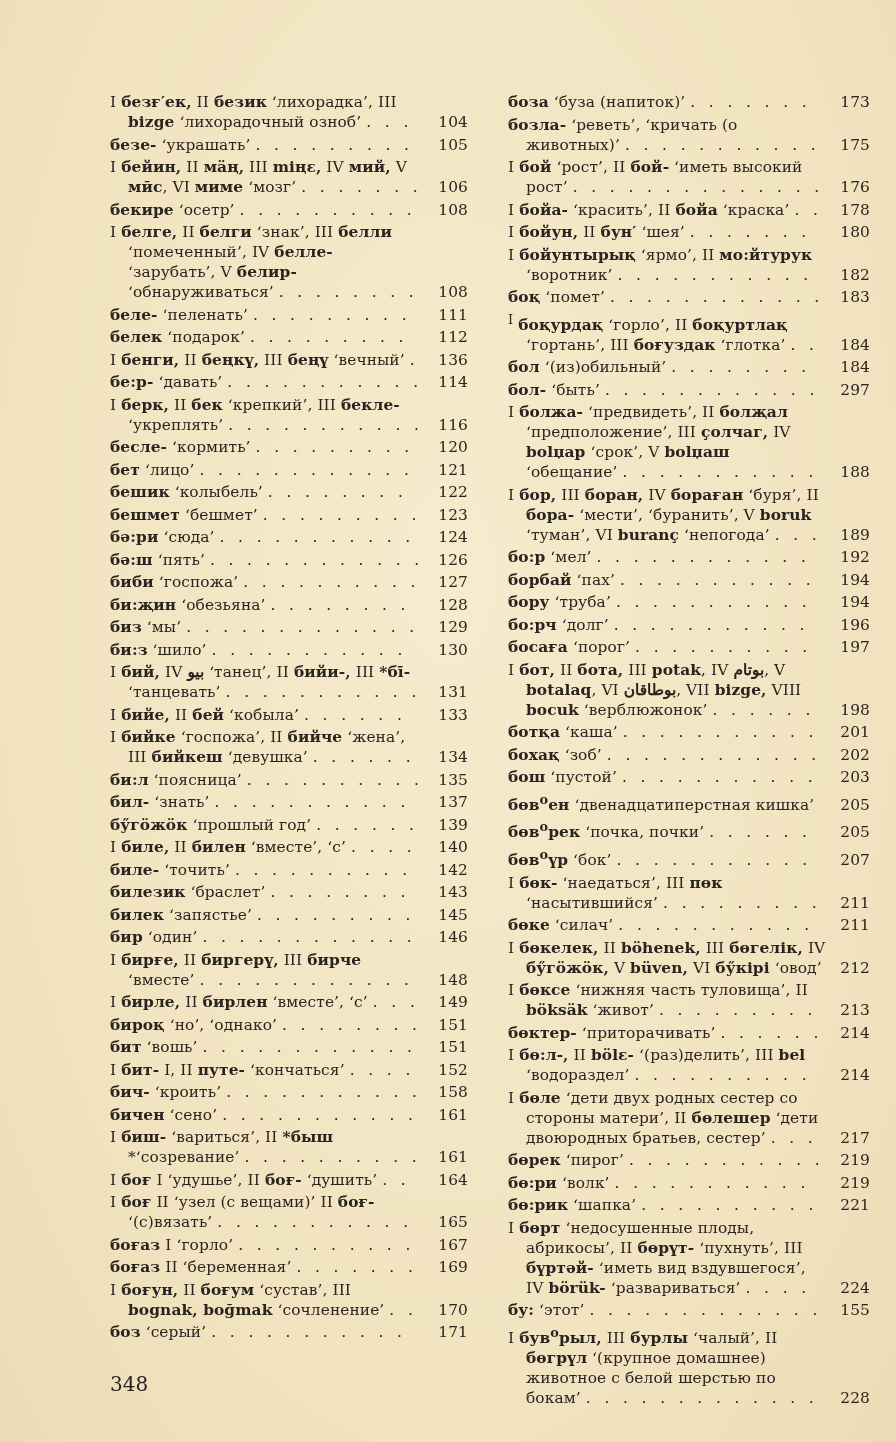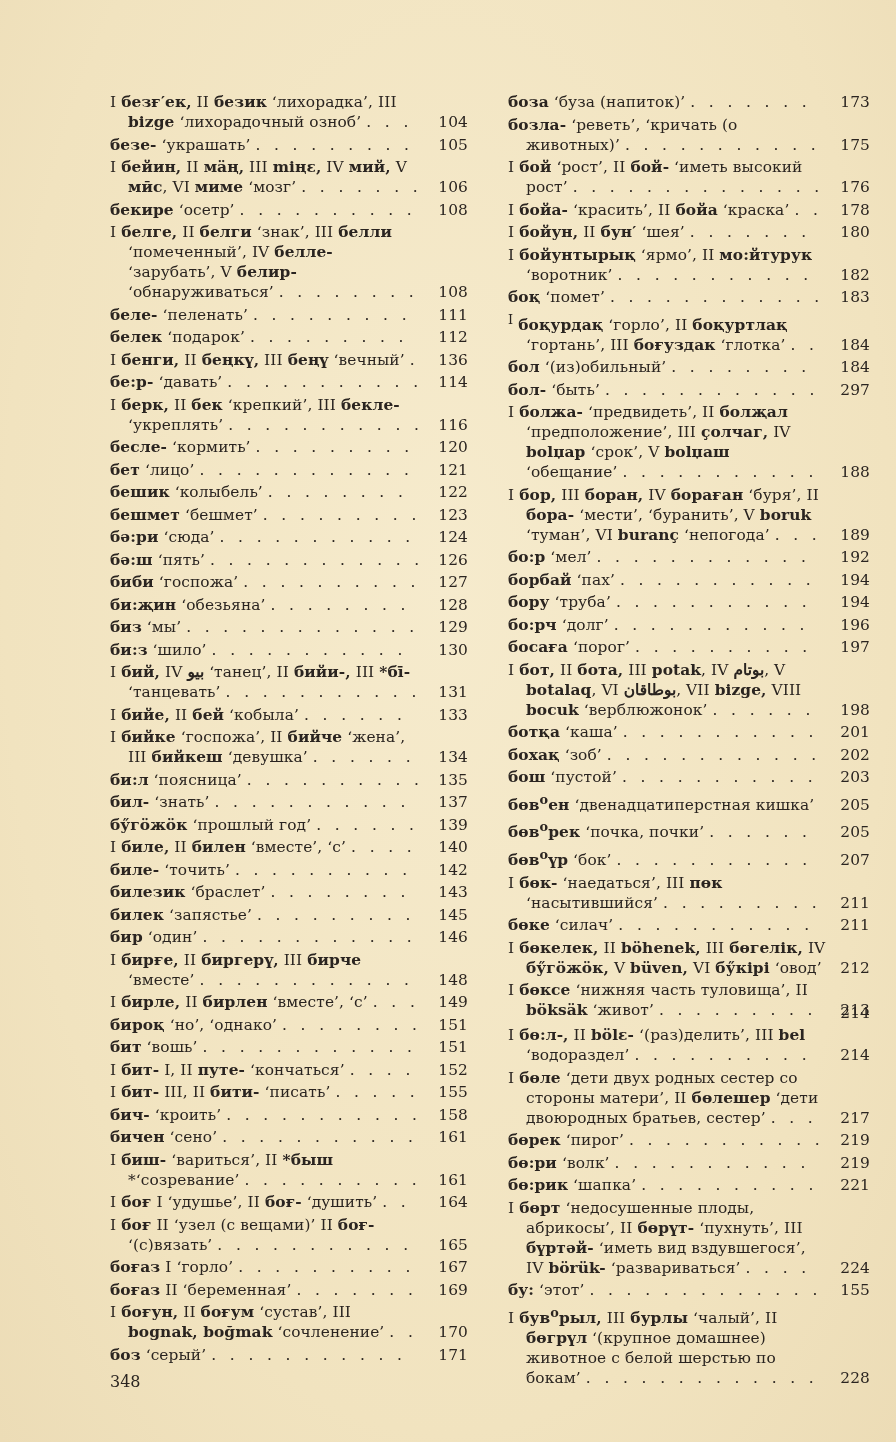--- a/index.html
+++ b/index.html
@@ -523,6 +523,9 @@
           <span class="pg">213</span>
         </div>
         <div class="entry lead">
+          <div class="body">
+            <span class="inner"><b>бөктер-</b> ‘приторачивать’ <span class="dots" style="">. . . . . .</span></span>
+          </div>
           <span class="pg">214</span>
         </div>
         <div class="entry lead">

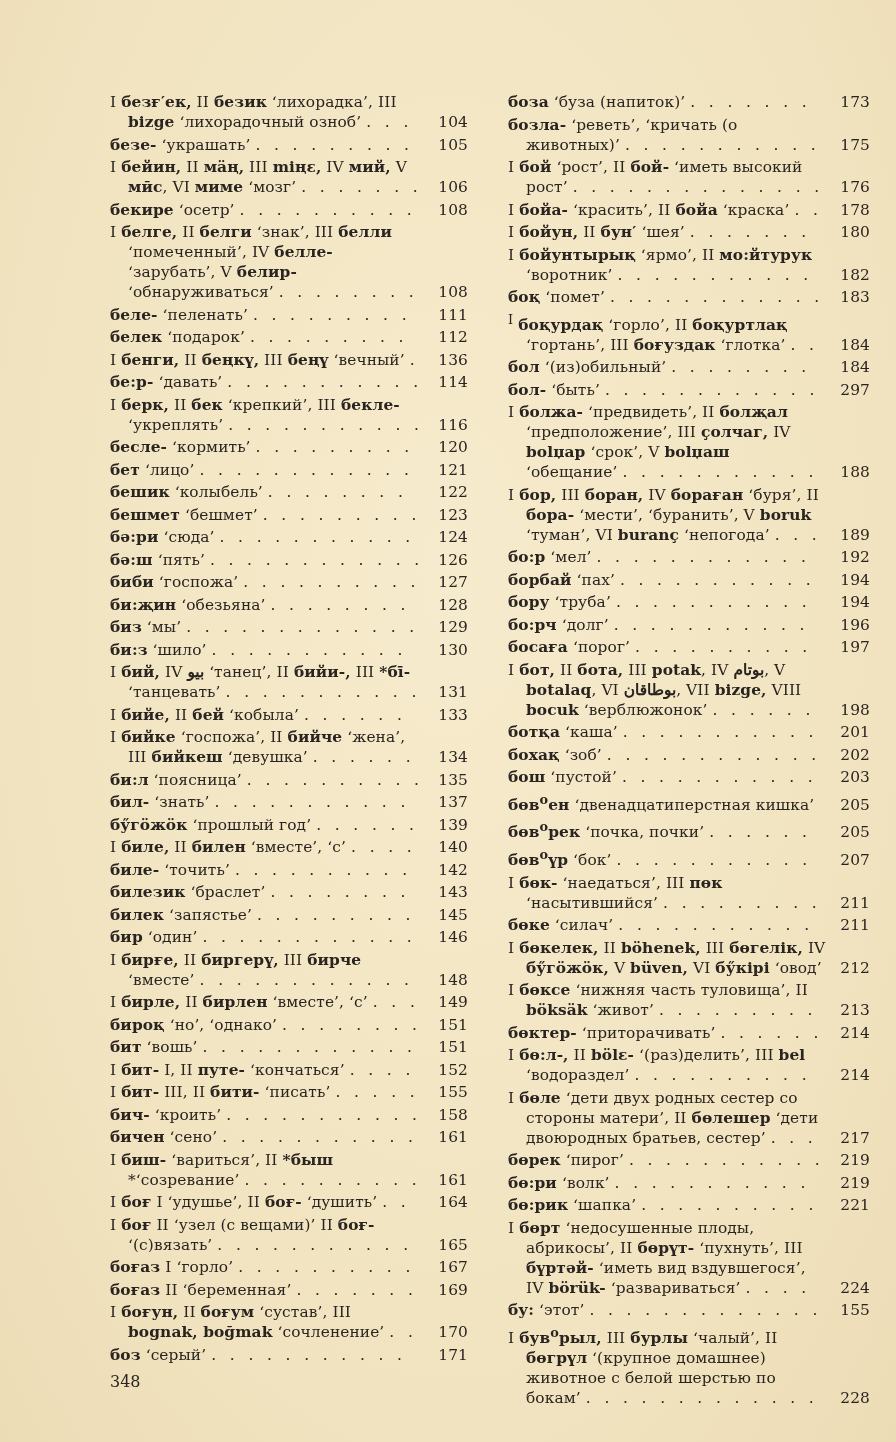--- a/index.html
+++ b/index.html
@@ -294,12 +294,6 @@
         </div>
         <div class="entry lead">
           <div class="body">
-            <span class="inner">I <b>бит-</b> III, II <b>бити-</b> ‘писать’ <span class="dots" style="">. . . . .</span></span>
-          </div>
-          <span class="pg">155</span>
-        </div>
-        <div class="entry lead">
-          <div class="body">
             <span class="inner"><b>бич-</b> ‘кроить’ <span class="dots" style="">. . . . . . . . . . .</span></span>
           </div>
           <span class="pg">158</span>

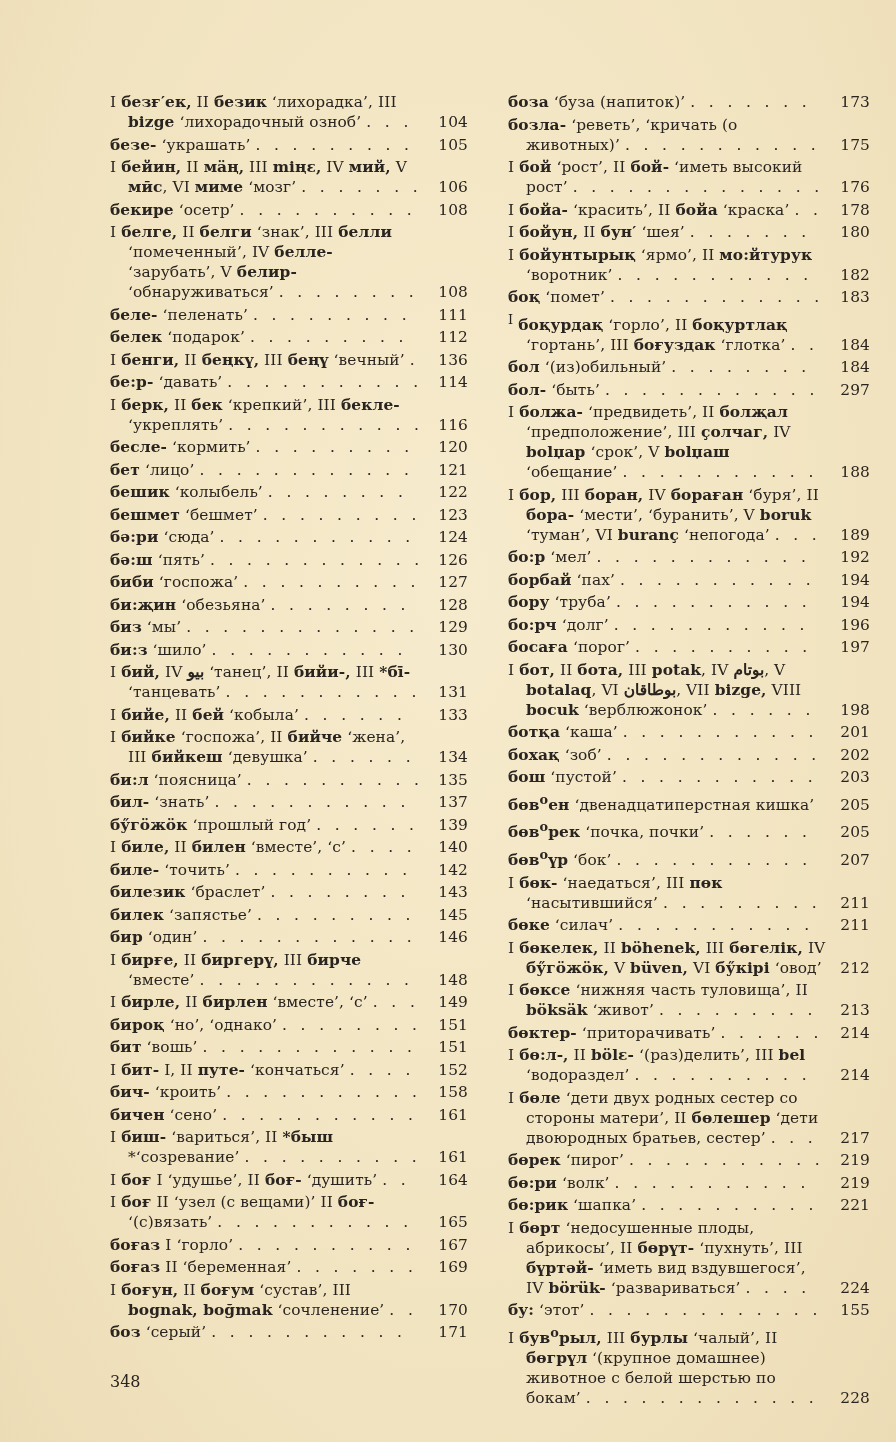--- a/index.html
+++ b/index.html
@@ -48,7 +48,7 @@
       position: absolute;
       left: 110px;
       top: 1372px;
-      font-size: 16px;
+      font-size: 20px;
     }
     
     .lead {

